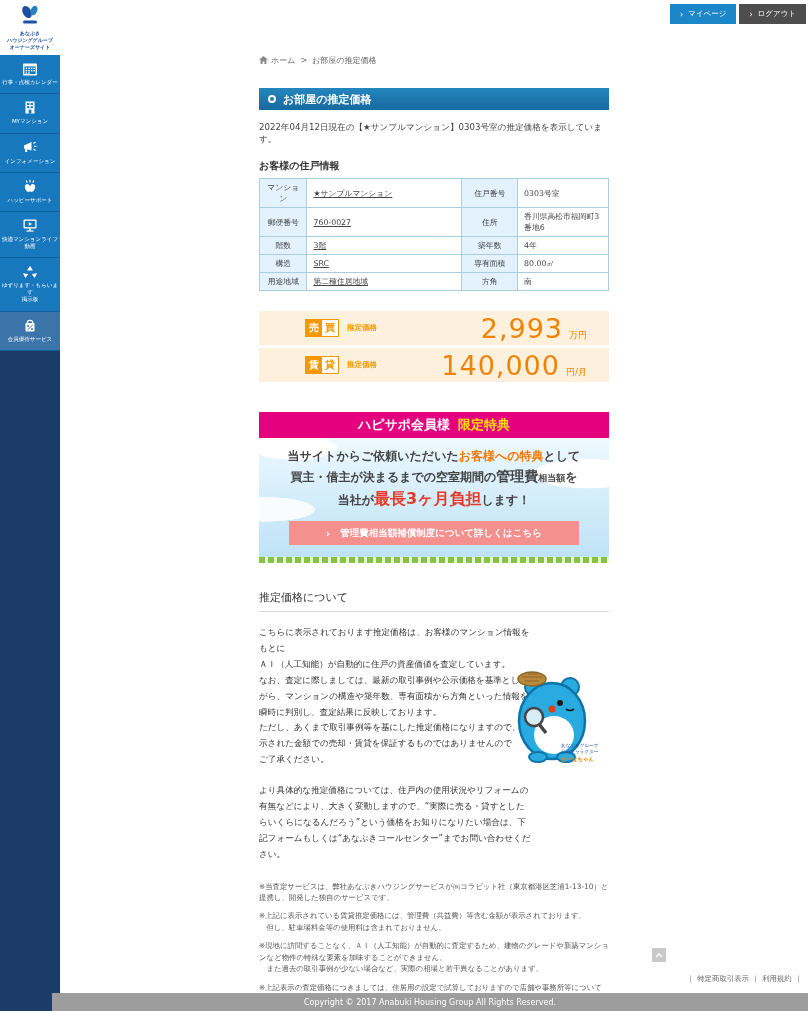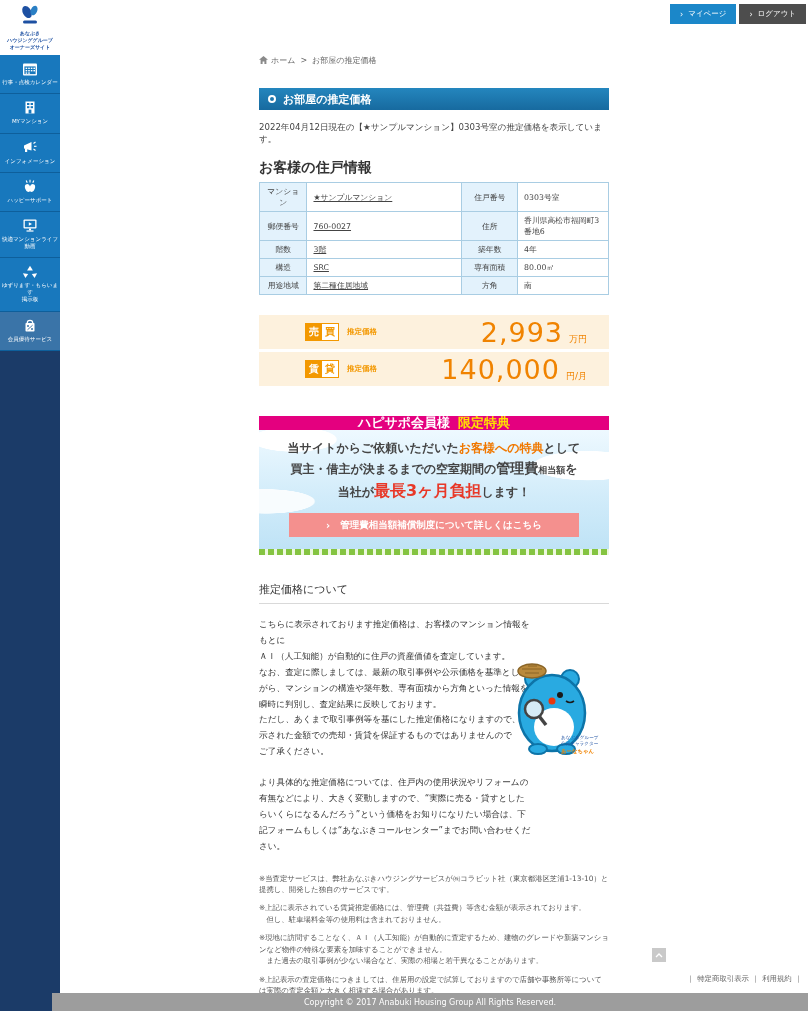--- a/index.html
+++ b/index.html
@@ -31,7 +31,7 @@
   .title-bar { height:22px; background:linear-gradient(180deg,#2486be,#176a9f); display:flex; align-items:center; gap:7px; padding:0 9px; color:#fff; font-weight:bold; font-size:11px; }
   .circle-icon { width:8px; height:8px; border:2px solid #fff; border-radius:50%; flex:0 0 auto; }
   .intro { margin-top:12px; font-size:8.6px; color:#444; }
-  .unit-heading { margin-top:13px; font-size:14px; font-weight:bold; color:#333; }
+  .unit-heading { margin-top:13px; font-size:10px; font-weight:bold; color:#333; }
   table.unit { margin-top:5px; border-collapse:collapse; width:100%; }
   table.unit td { border:1px solid #a9cde3; font-size:7.8px; padding:3px 6px; color:#444; }
   td.lab { background:#e3f2fc; text-align:center; }

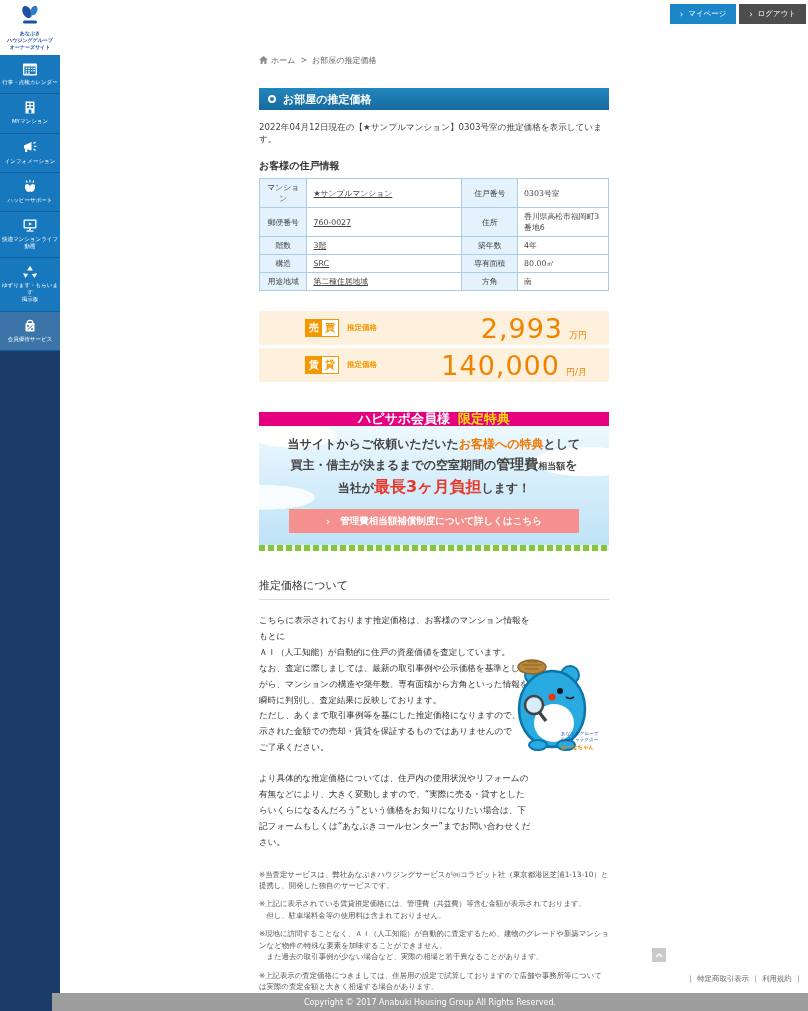--- a/index.html
+++ b/index.html
@@ -49,7 +49,7 @@
   .price-unit { font-size:9px; }
   
   .banner { margin-top:30px; }
-  .banner-head { height:14px; background:#e4007f; display:flex; align-items:center; justify-content:center; gap:8px; font-size:13px; font-weight:bold; color:#fff; }
+  .banner-head { height:26px; background:#e4007f; display:flex; align-items:center; justify-content:center; gap:8px; font-size:13px; font-weight:bold; color:#fff; }
   .banner-head .accent { color:#ffe100; }
   .banner-body {
     text-align:center; padding:9px 0 12px;

